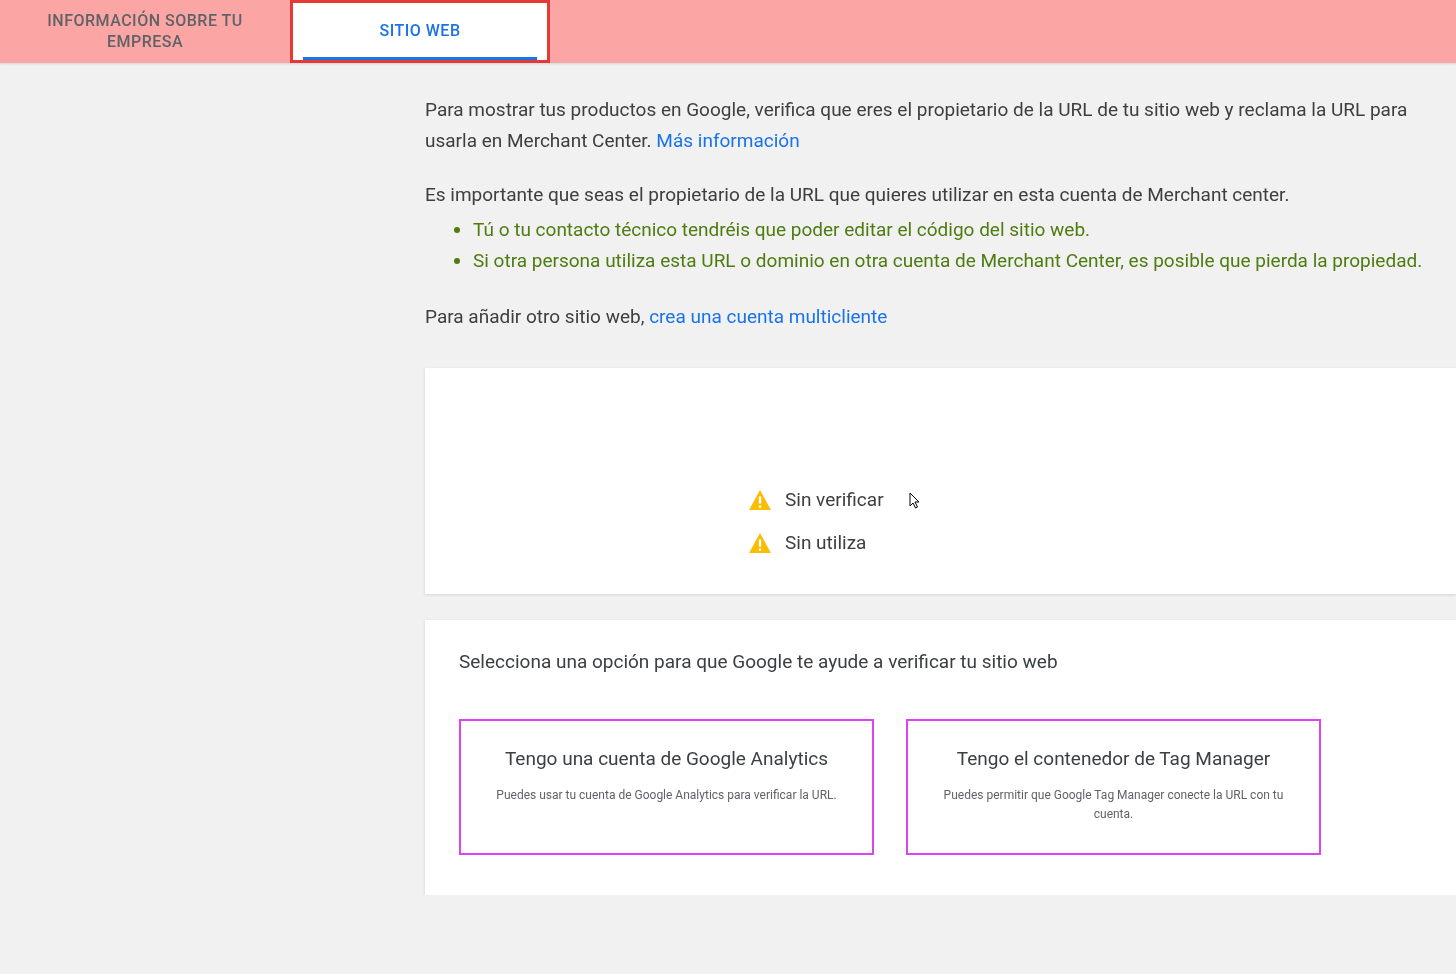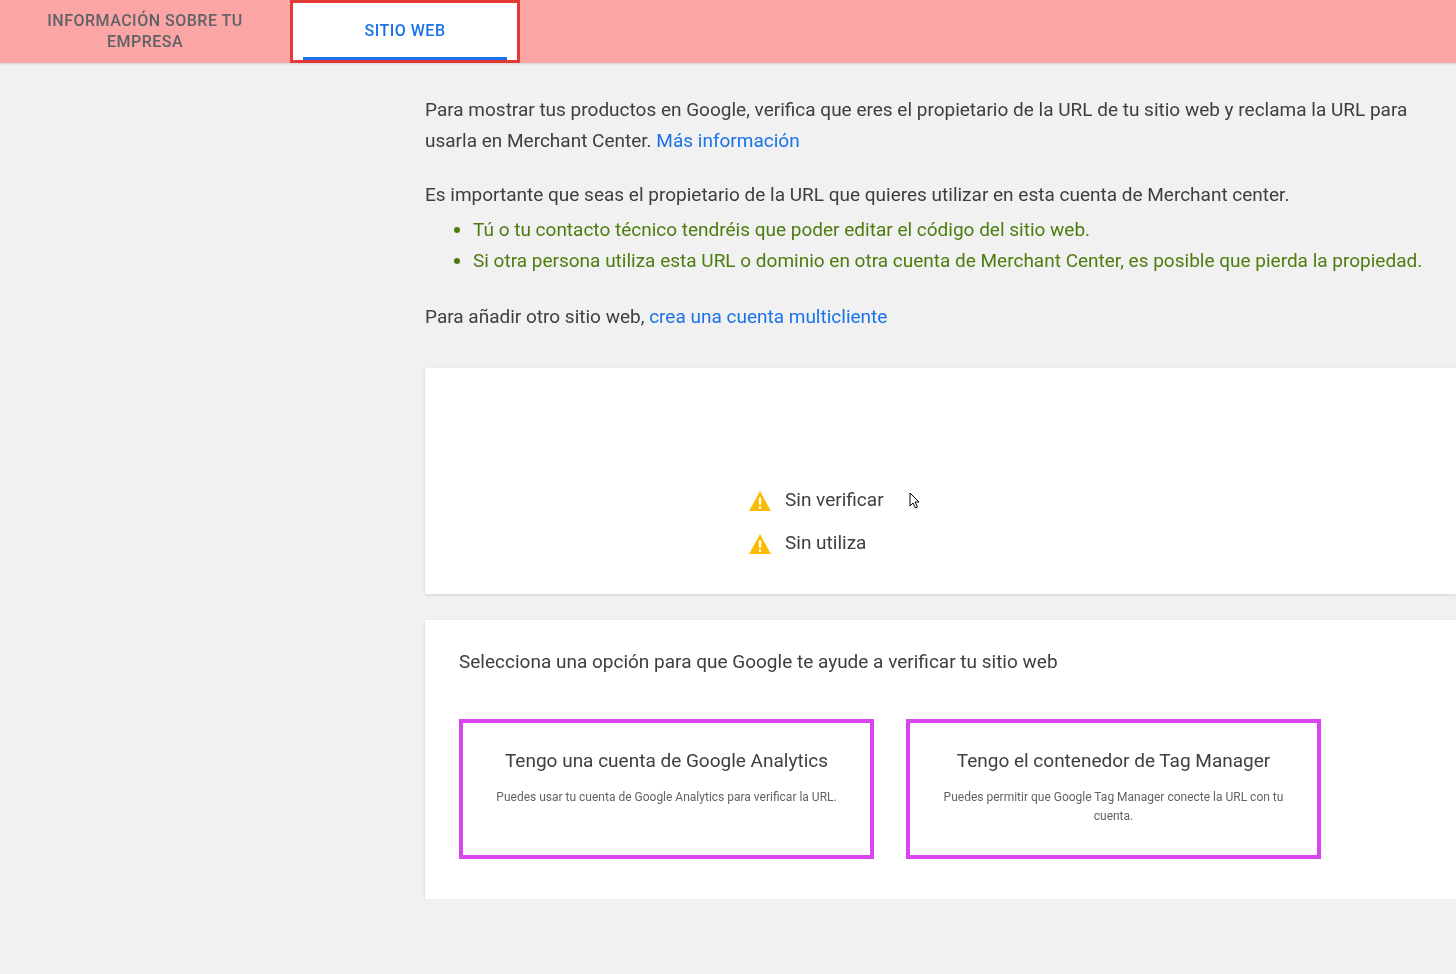--- a/index.html
+++ b/index.html
@@ -39,7 +39,7 @@
       padding: 0 30px;
     }
     .tab-website {
-      width: 230px;
+      width: 260px;
       color: #1a73e8;
       border: 3px solid #e53935;
       background: #fff;

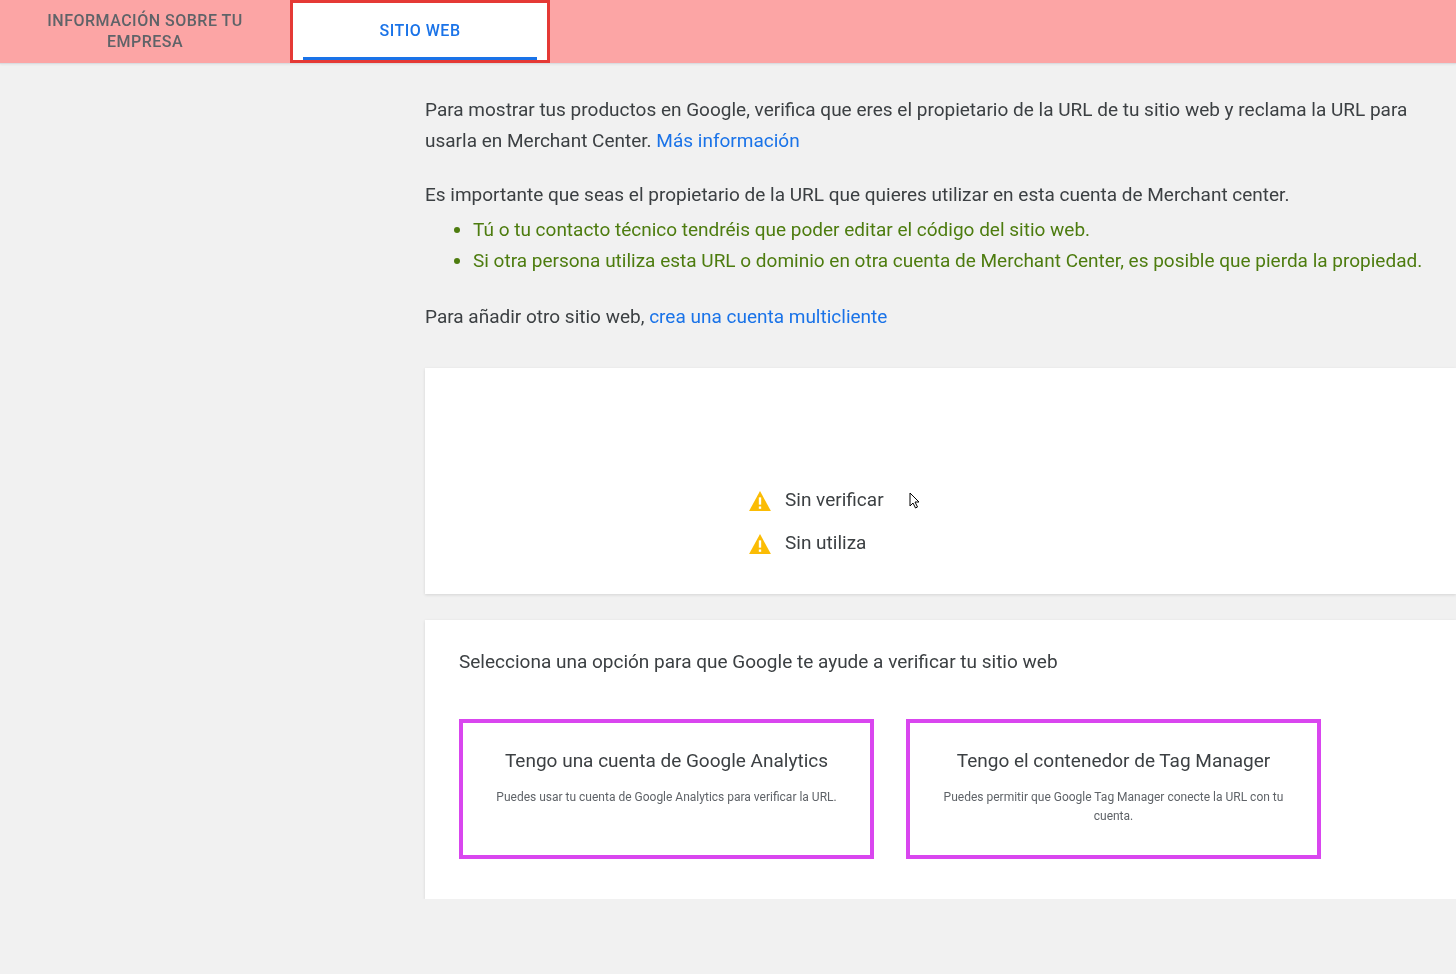--- a/index.html
+++ b/index.html
@@ -118,7 +118,7 @@
     }
     .status-row {
       display: flex;
-      align-items: flex-end;
+      align-items: center;
       margin-bottom: 20px;
       position: relative;
     }

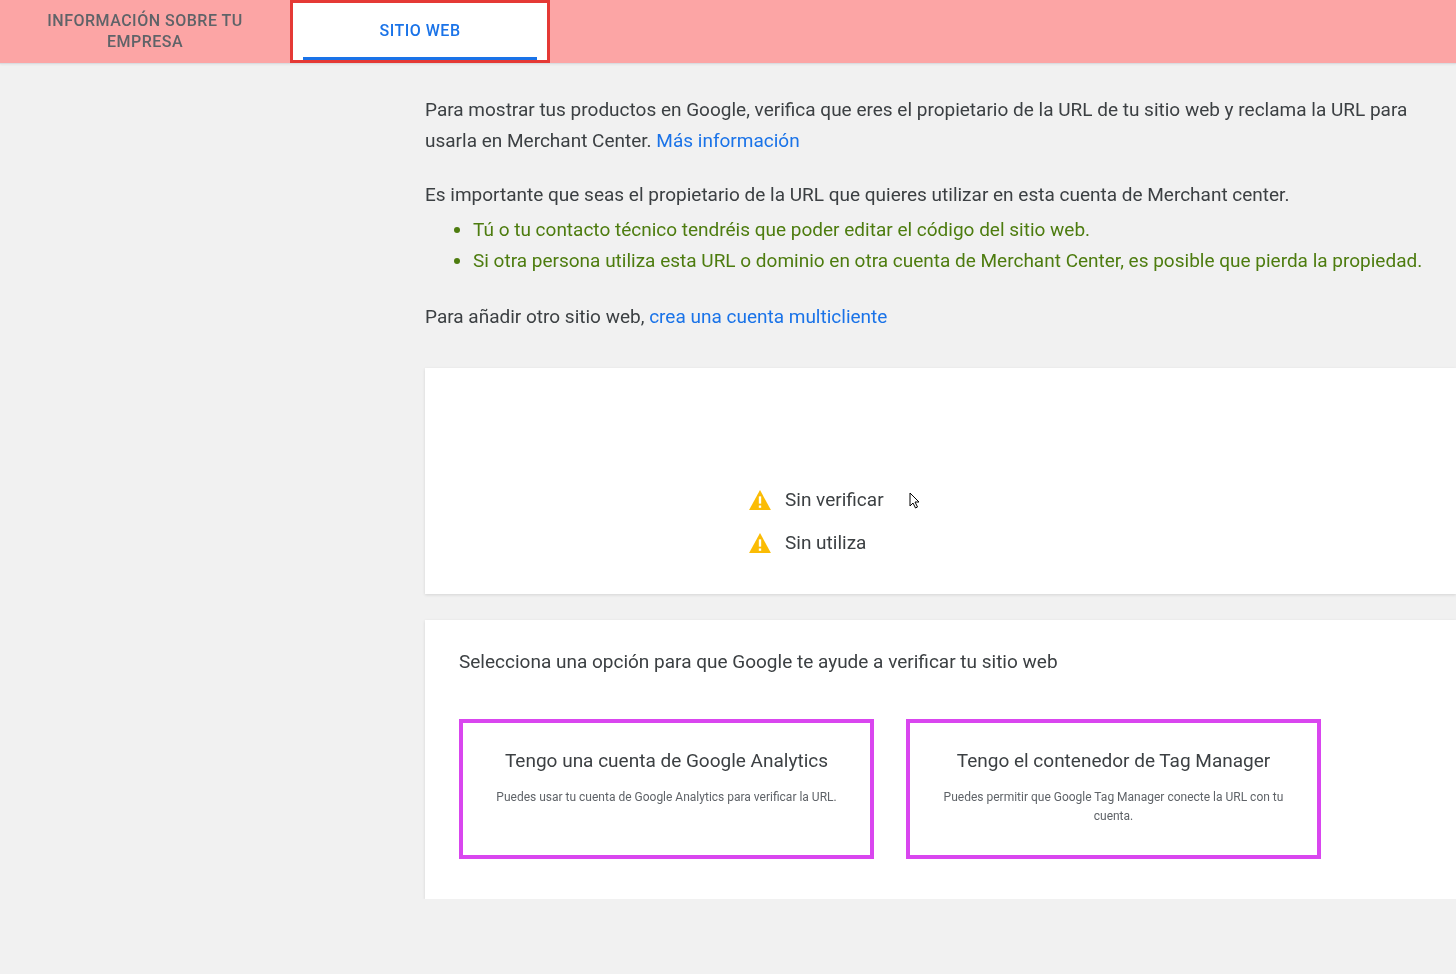--- a/index.html
+++ b/index.html
@@ -151,7 +151,7 @@
       gap: 32px;
     }
     .option-box {
-      border: 4px solid #d946ef;
+      border: 2px solid #d946ef;
       width: 415px;
       padding: 26px 24px 30px 24px;
       text-align: center;

